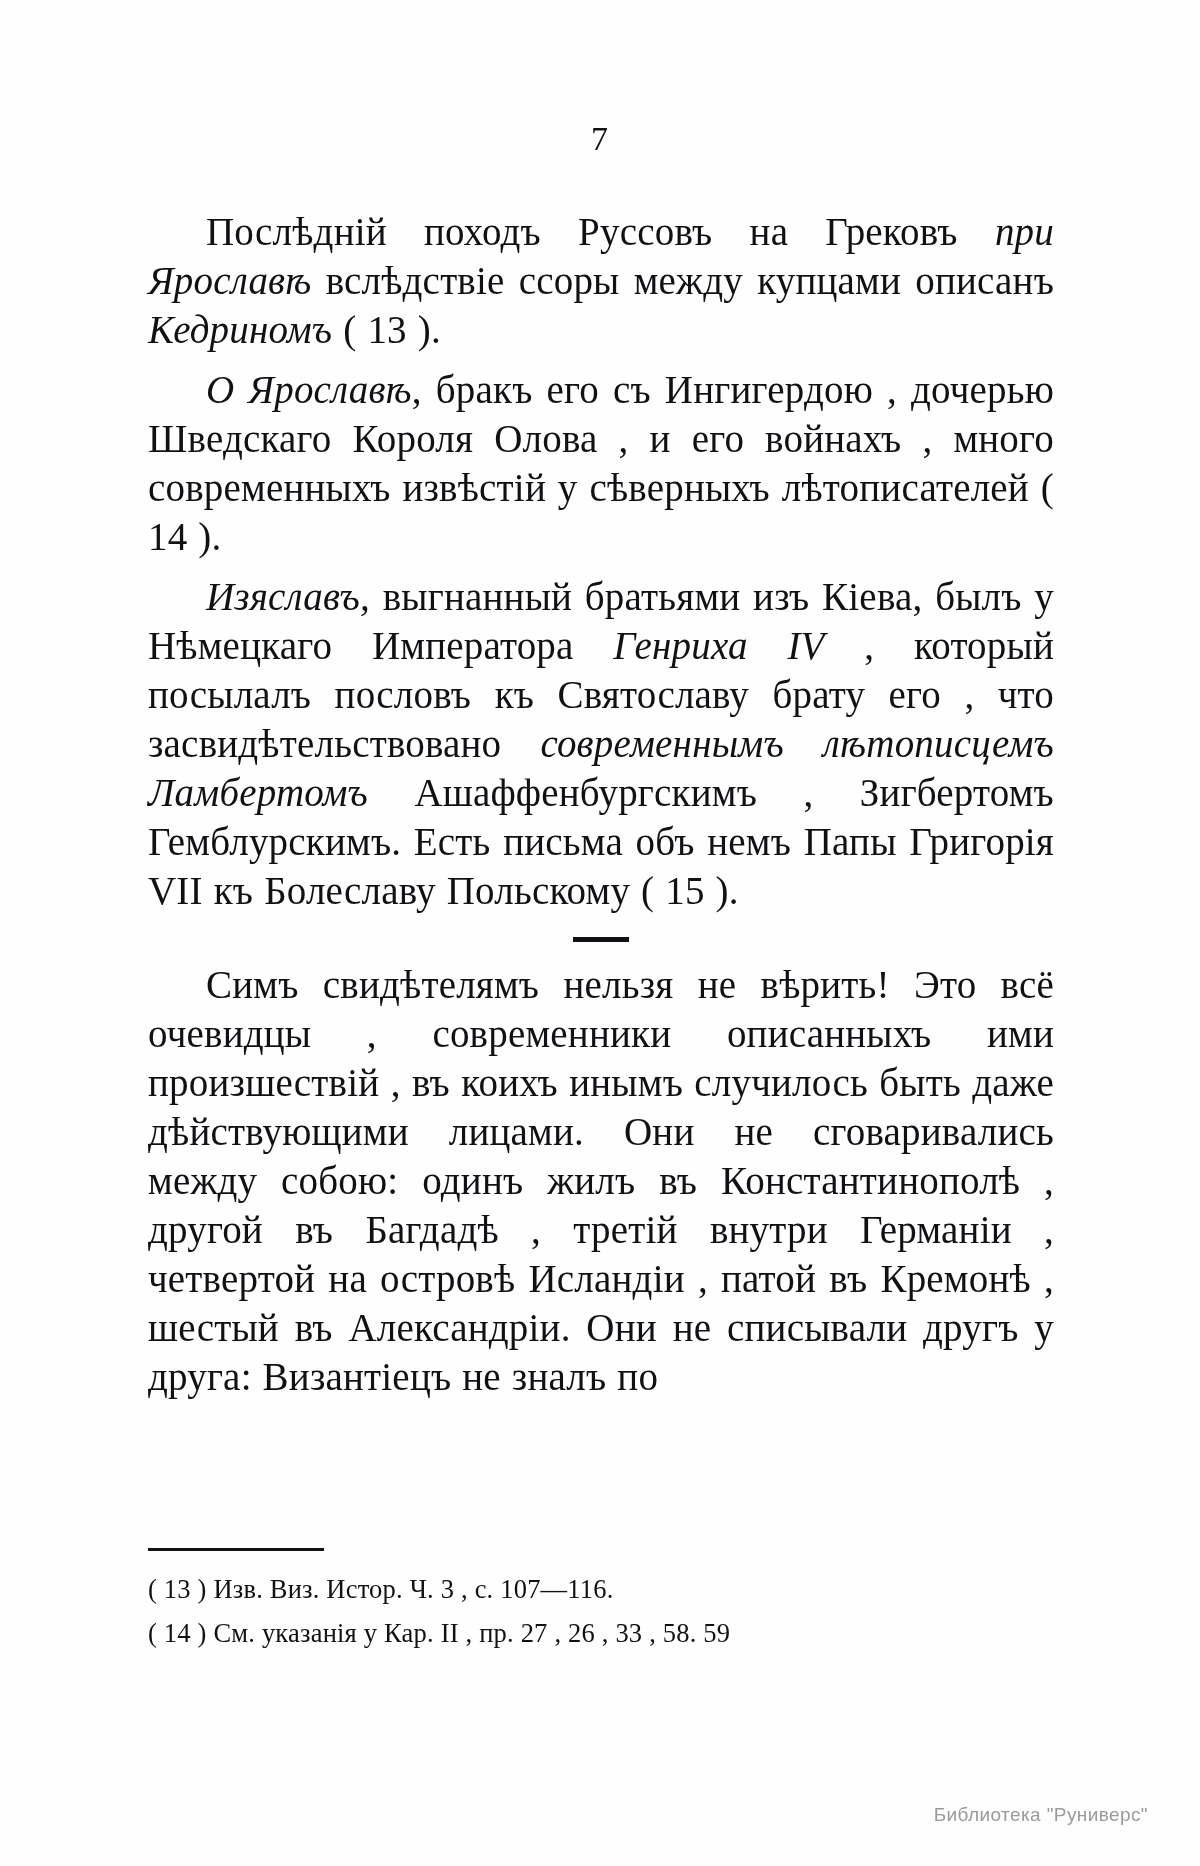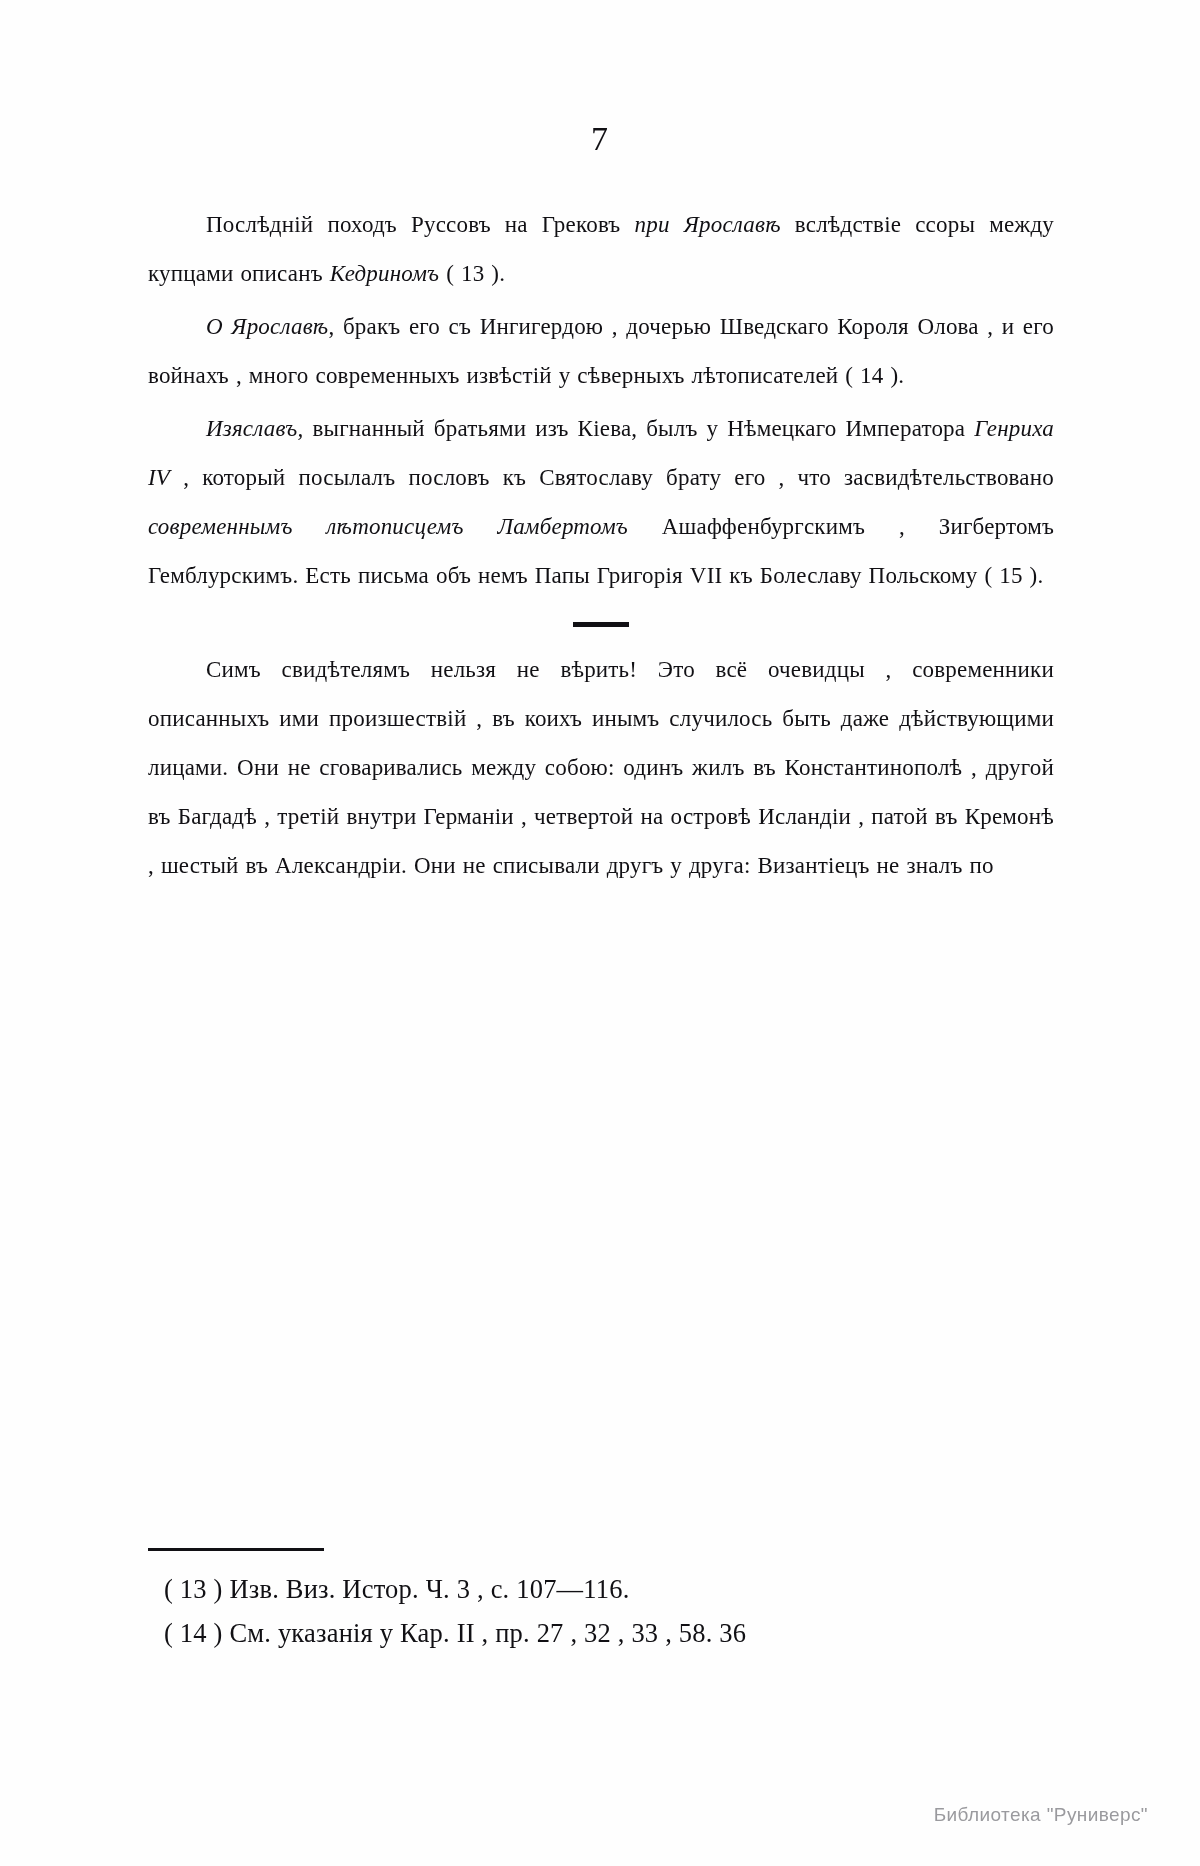--- a/index.html
+++ b/index.html
@@ -39,8 +39,8 @@
     width: 906px;
   }
   p.para {
-    margin: 4px 0 4px 0;
-    font-size: 23px;
+    margin: 11px 0 4px 0;
+    font-size: 39px;
     line-height: 49px;
     text-align: justify;
     text-indent: 58px;

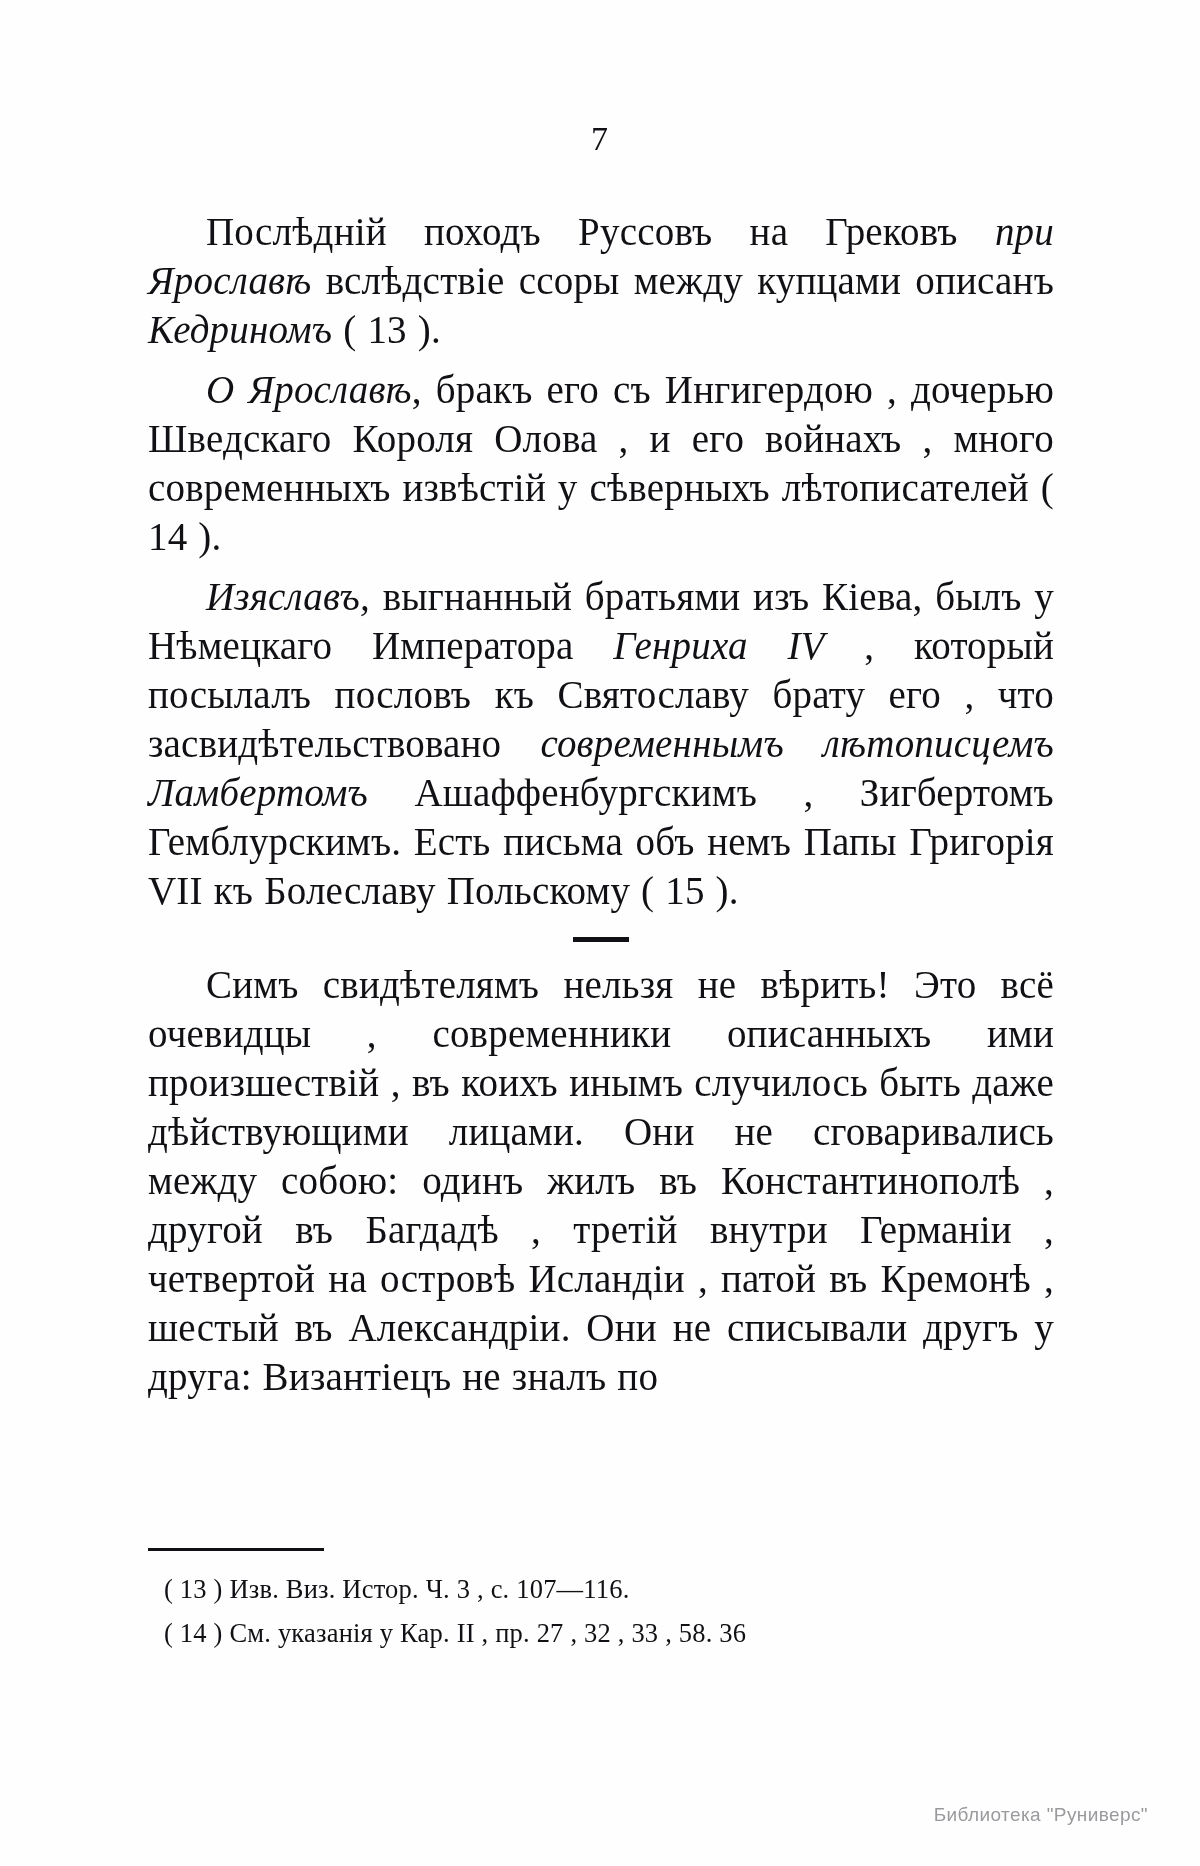--- a/index.html
+++ b/index.html
@@ -74,7 +74,7 @@
     letter-spacing: 0.2px;
   }
   .footnotes .fn {
-    margin: 0 0 2px 16px;
+    margin: 0 0 2px 0;
     text-indent: 0;
   }
   .footnotes .fn .cont {

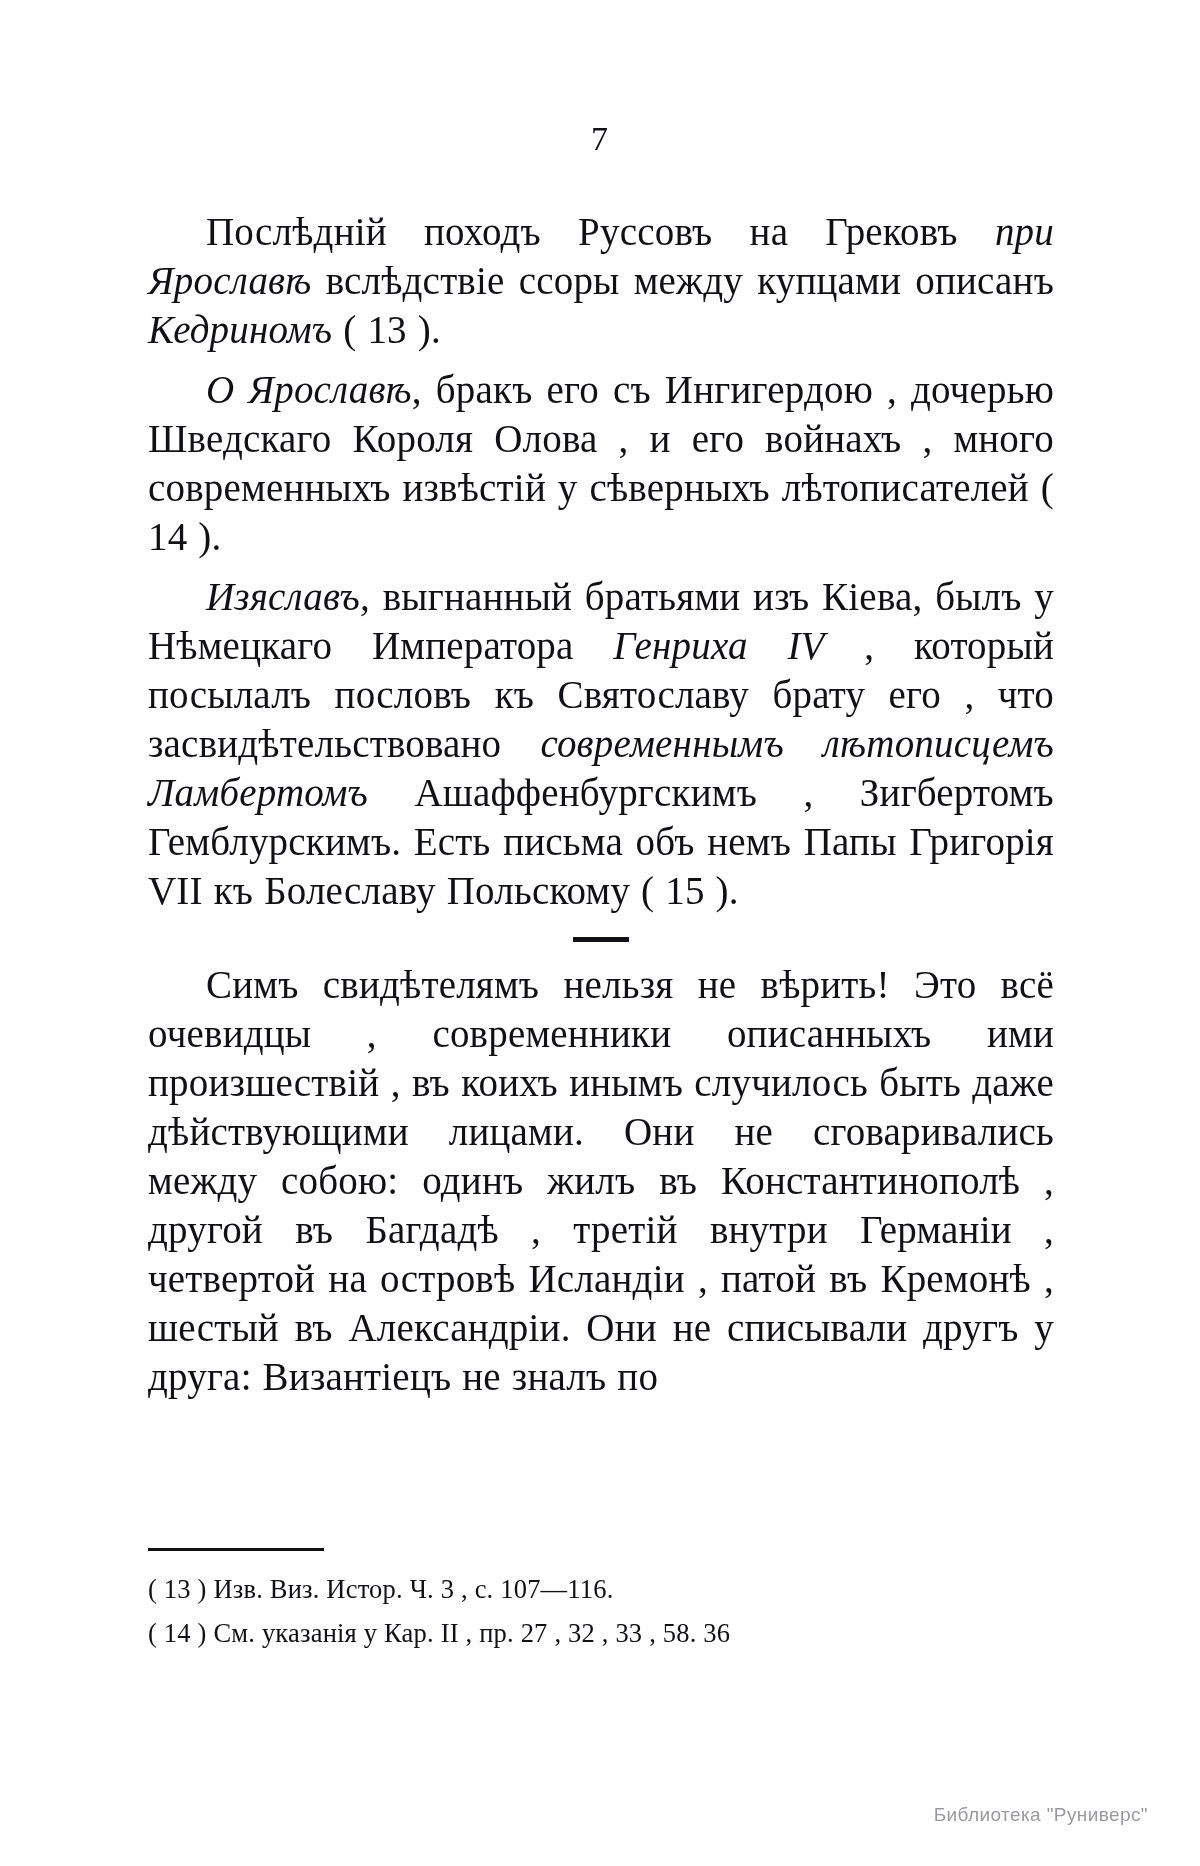--- a/index.html
+++ b/index.html
@@ -117,7 +117,7 @@
 
   <div class="footnotes">
     <p class="fn"><span>( 13 ) Изв. Виз. Истор. Ч. 3 , с. 107—116.</span></p>
-    <p class="fn"><span>( 14 ) См. указанія у Кар. II ,  пр. 27 , 32 , 33 , 58. 36</span></p>
+    <p class="fn"><span>( 14 ) См. указанія у Кар. II ,  пр. 27 , 26 , 33 , 58. 59</span></p>
   </div>
 
   <div class="watermark">Библиотека "Руниверс"</div>

